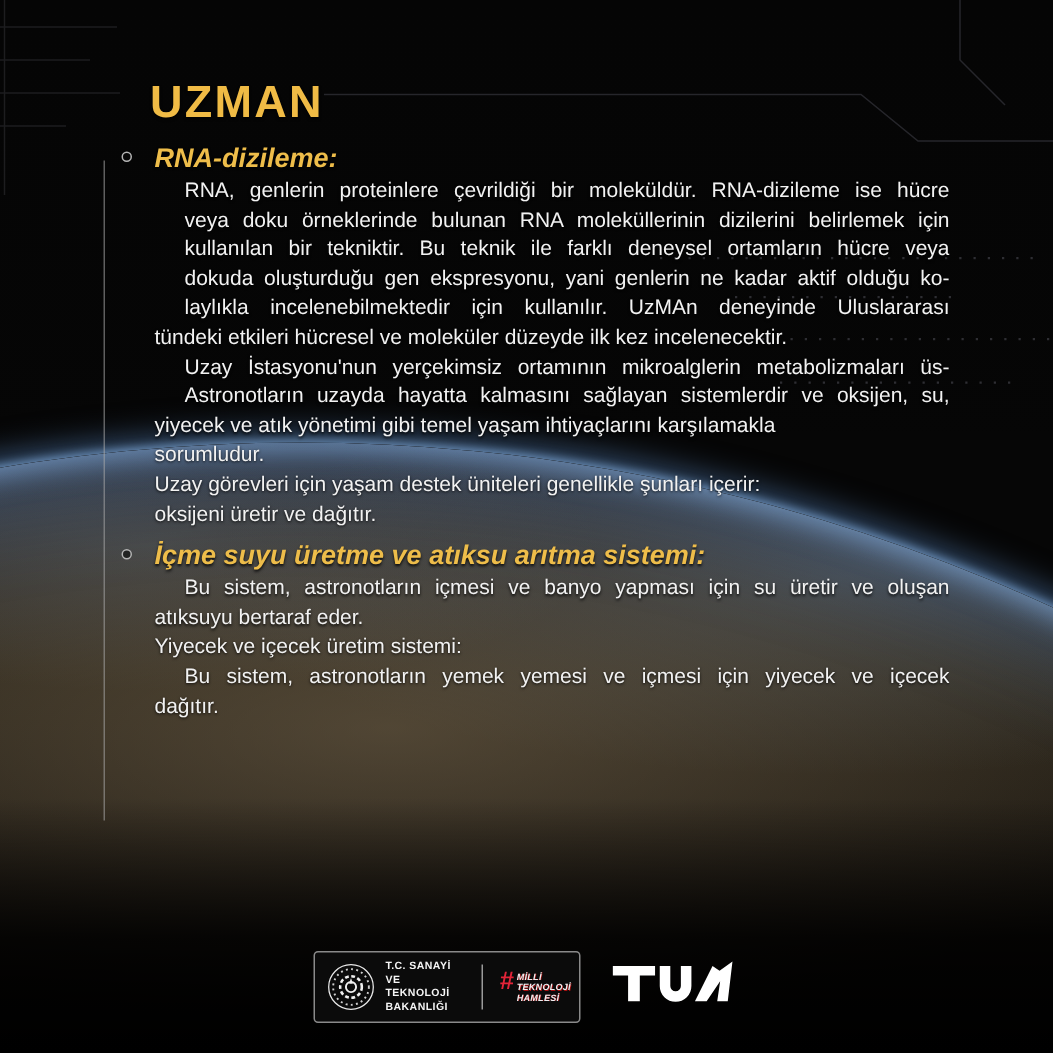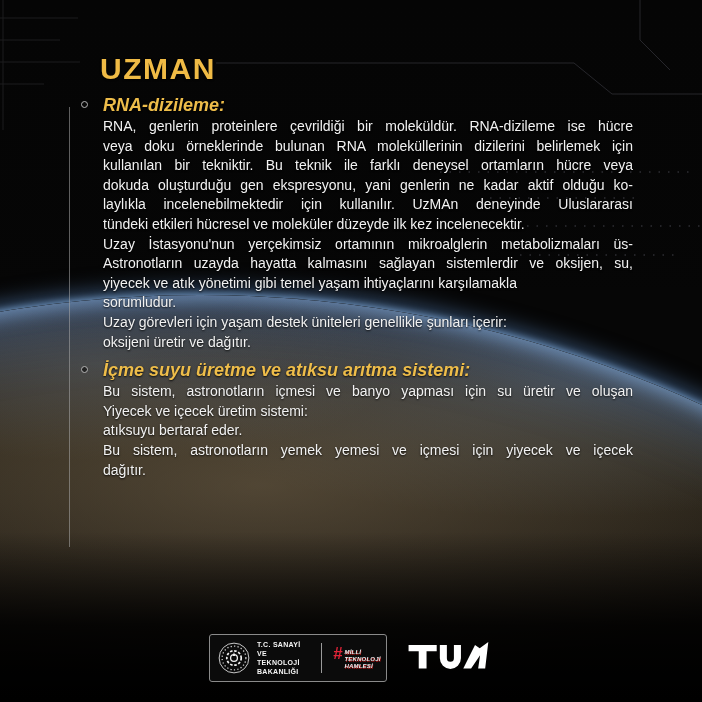--- a/index.html
+++ b/index.html
@@ -60,7 +60,7 @@
     font-size:14px; color:#f2f2f2; height:19.6px; line-height:19.6px;
     white-space:nowrap; text-shadow:0 1px 2px rgba(0,0,0,0.85);
   }
-  .line.justify { white-space:normal; text-align:justify; overflow:hidden; }
+  .line.justify { white-space:normal; text-align:justify; overflow:hidden;margin-left:20px; }
   .line.justify::after { content:""; display:inline-block; width:100%; height:0; }
   
   .footer {

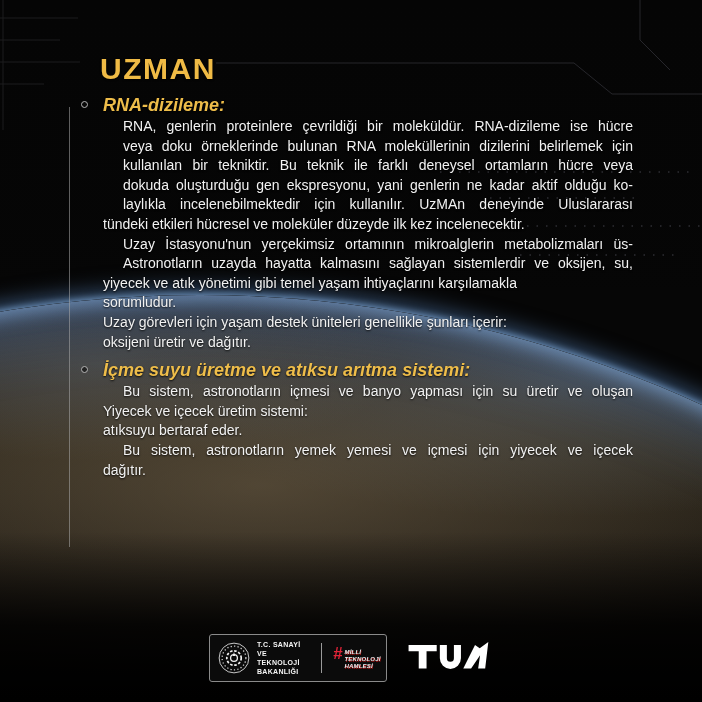--- a/index.html
+++ b/index.html
@@ -134,8 +134,8 @@
       <div class="section">
         <div class="heading">İçme suyu üretme ve atıksu arıtma sistemi:<span class="node"></span></div>
         <div class="line justify">Bu sistem, astronotların içmesi ve banyo yapması için su üretir ve oluşan</div>
+        <div class="line">atıksuyu bertaraf eder.</div>
         <div class="line">Yiyecek ve içecek üretim sistemi:</div>
-        <div class="line">atıksuyu bertaraf eder.</div>
         <div class="line justify">Bu sistem, astronotların yemek yemesi ve içmesi için yiyecek ve içecek</div>
         <div class="line">dağıtır.</div>
       </div>

